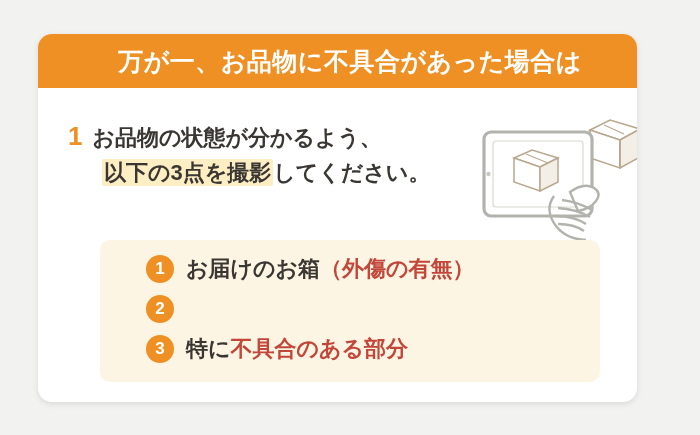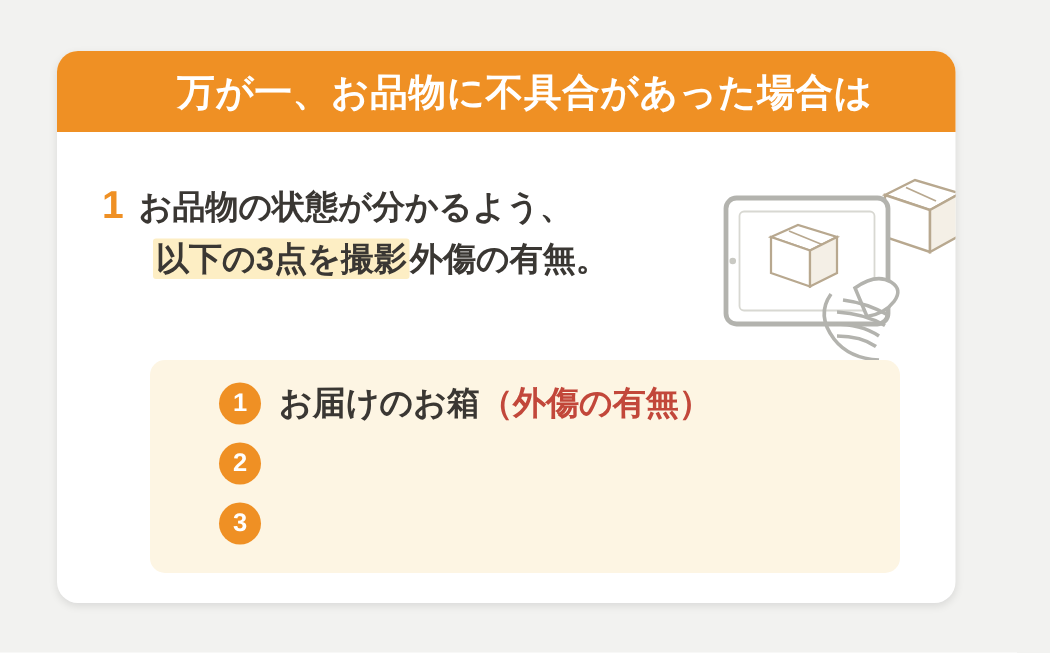--- a/index.html
+++ b/index.html
@@ -165,7 +165,7 @@
           <span class="step-text1">お品物の状態が分かるよう、</span>
         </div>
         <div class="step-line2">
-          <span class="hl">以下の3点を撮影</span><span>外傷の有無。</span>
+          <span class="hl">以下の3点を撮影</span><span>してください。</span>
         </div>
       </div>
 

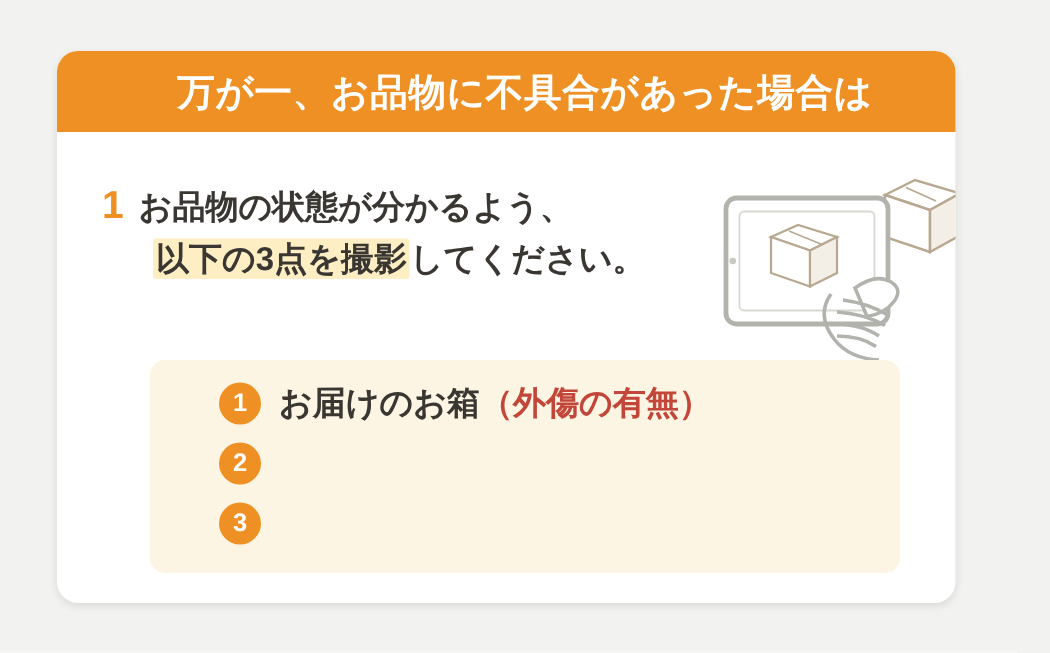--- a/index.html
+++ b/index.html
@@ -219,6 +219,9 @@
 
         <div class="list-item li3">
           <div class="circle-num">3</div>
+          <div class="li-text">
+            <span>特に</span><span class="li-accent">不具合のある部分</span>
+          </div>
         </div>
 
       </div>

